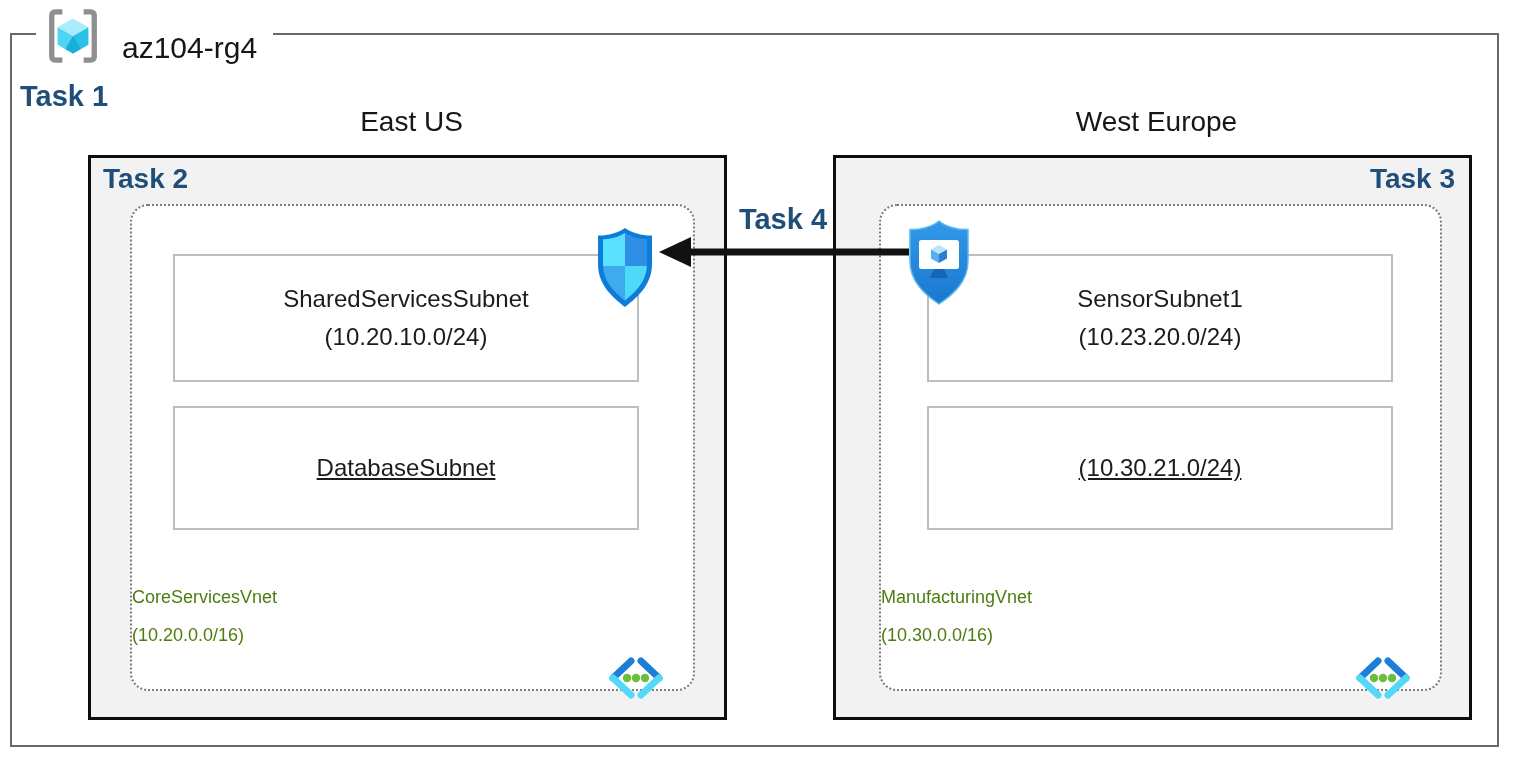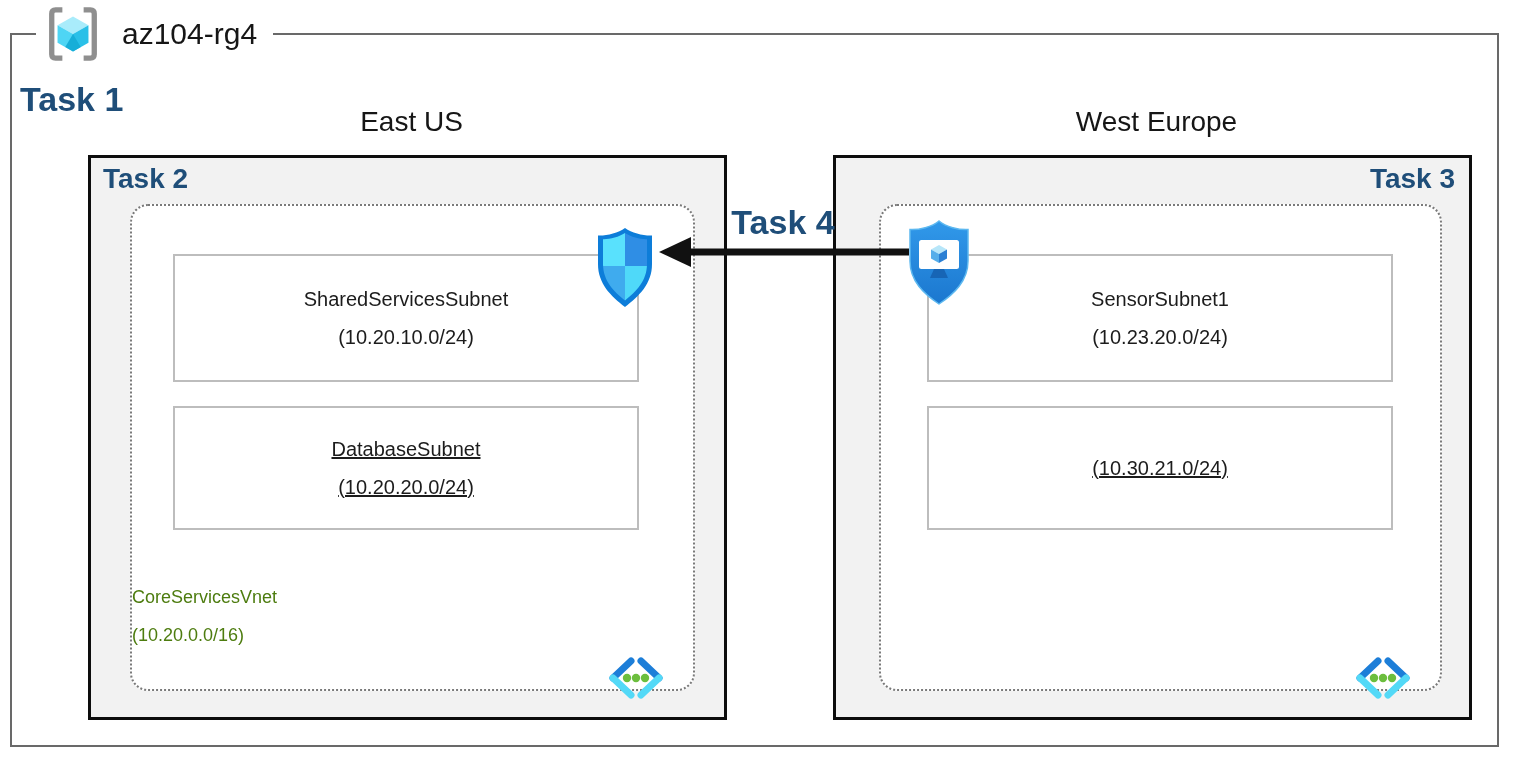--- a/index.html
+++ b/index.html
@@ -12,7 +12,7 @@
   .rg-box{position:absolute;left:10px;top:33px;width:1489px;height:714px;border:2px solid #696969;}
   .rg-header{
     position:absolute;left:36px;top:3px;height:62px;z-index:5;background:#ffffff;
-    display:flex;align-items:center;gap:18px;padding:0 16px 0 6px;
+    display:flex;align-items:flex-end;gap:18px;padding:0 16px 0 6px;
   }
   .rg-title{font-size:30px;color:#161616;white-space:nowrap;}
   .task-label{font-weight:bold;font-size:34px;color:#1F4E79;white-space:nowrap;}

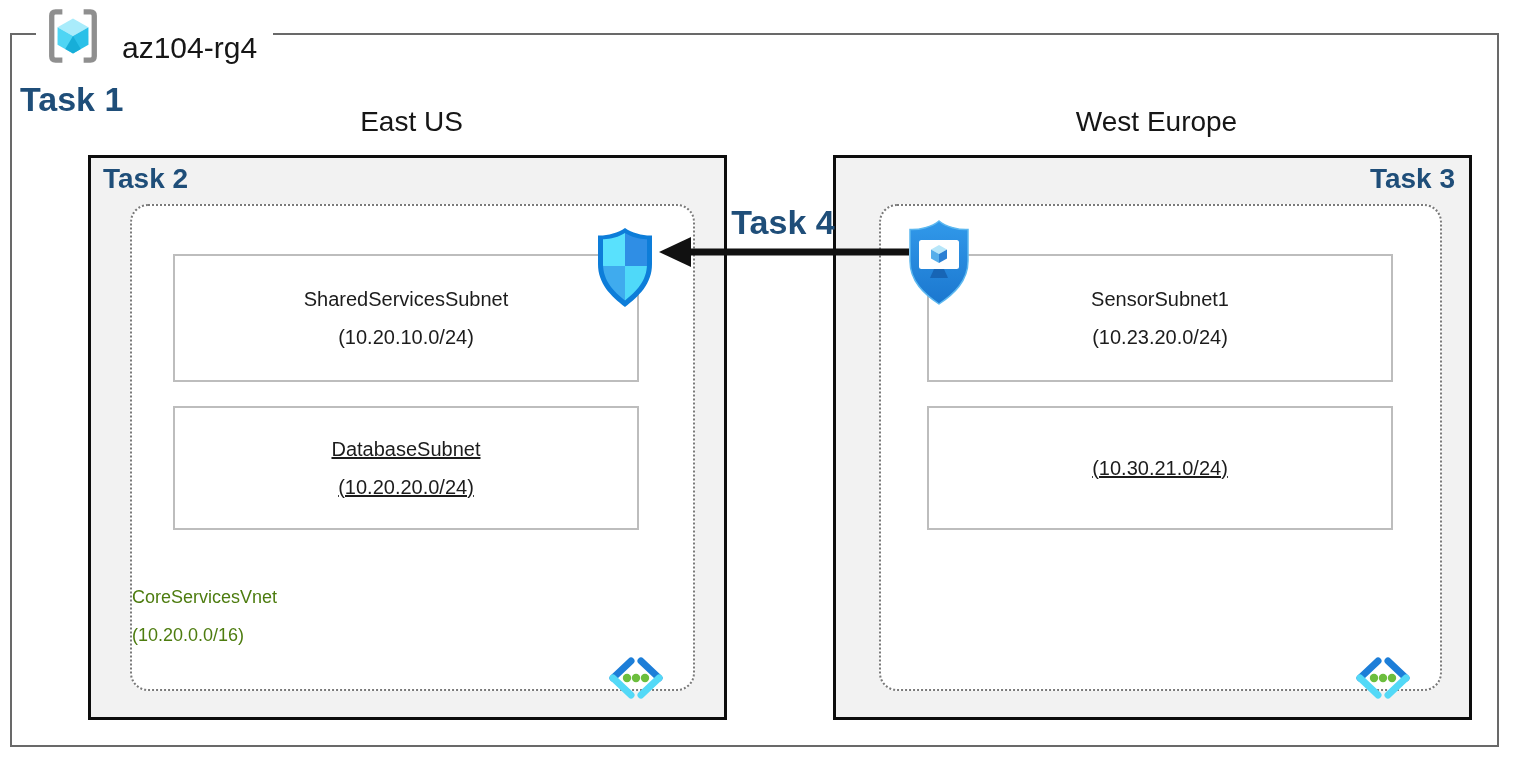--- a/index.html
+++ b/index.html
@@ -15,7 +15,7 @@
     display:flex;align-items:flex-end;gap:18px;padding:0 16px 0 6px;
   }
   .rg-title{font-size:30px;color:#161616;white-space:nowrap;}
-  .task-label{font-weight:bold;font-size:34px;color:#1F4E79;white-space:nowrap;}
+  .task-label{font-weight:bold;font-size:29px;color:#1F4E79;white-space:nowrap;}
   .task1{position:absolute;left:20px;top:80px;z-index:6;}
   .task4{position:absolute;left:723px;top:203px;width:120px;text-align:center;z-index:9;}
   .region-label{position:absolute;top:106px;width:647px;text-align:center;font-size:28px;color:#161616;}

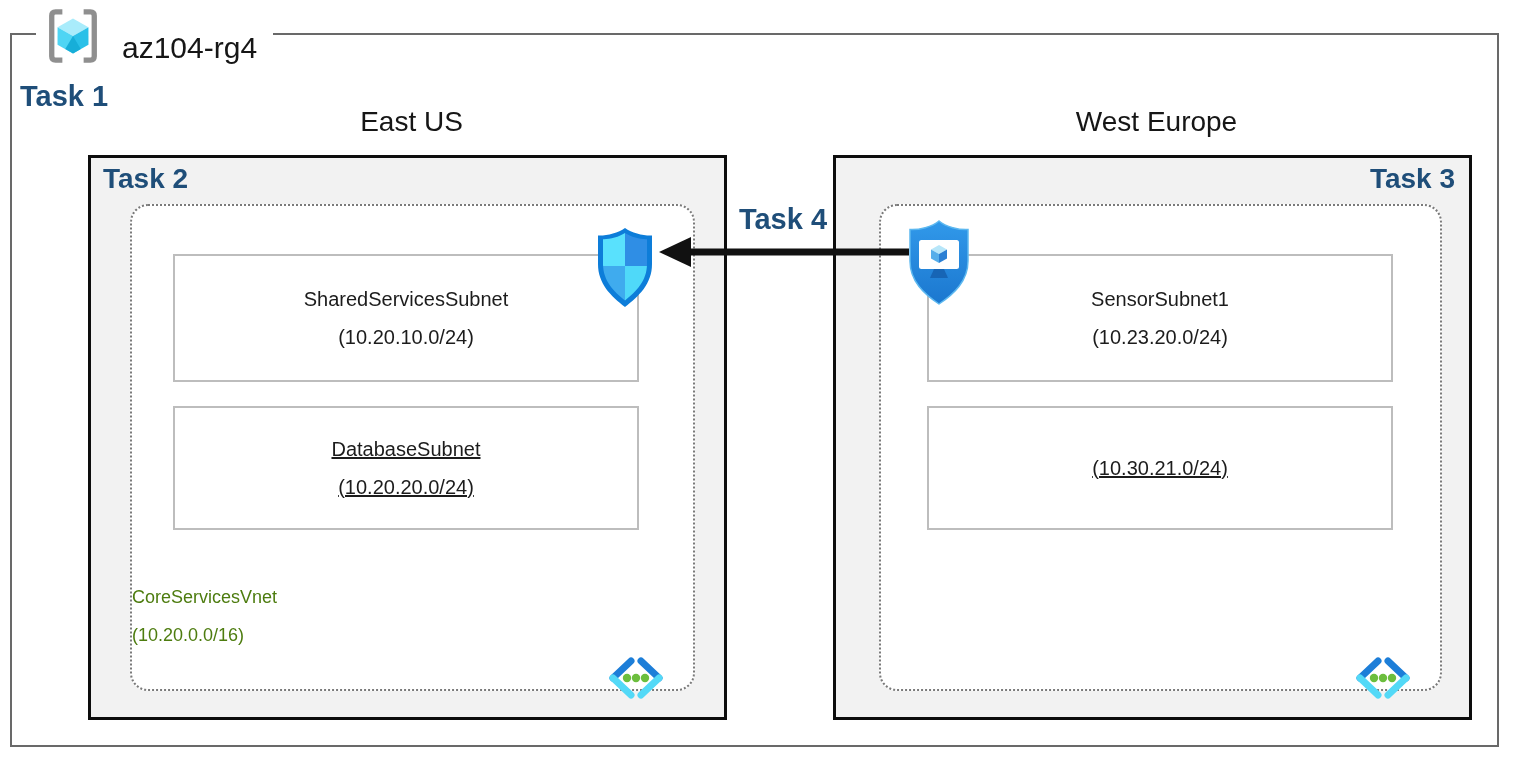--- a/index.html
+++ b/index.html
@@ -39,7 +39,7 @@
   .subnet{
     position:absolute;width:466px;background:#ffffff;border:2px solid #bdbdbd;
     display:flex;flex-direction:column;align-items:center;justify-content:center;
-    font-size:20px;line-height:38px;color:#1c1c1c;text-align:center;
+    font-size:24px;line-height:38px;color:#1c1c1c;text-align:center;
   }
   .subnet.s1{top:48px;height:128px;}
   .subnet.s2{top:200px;height:124px;text-decoration:underline;}

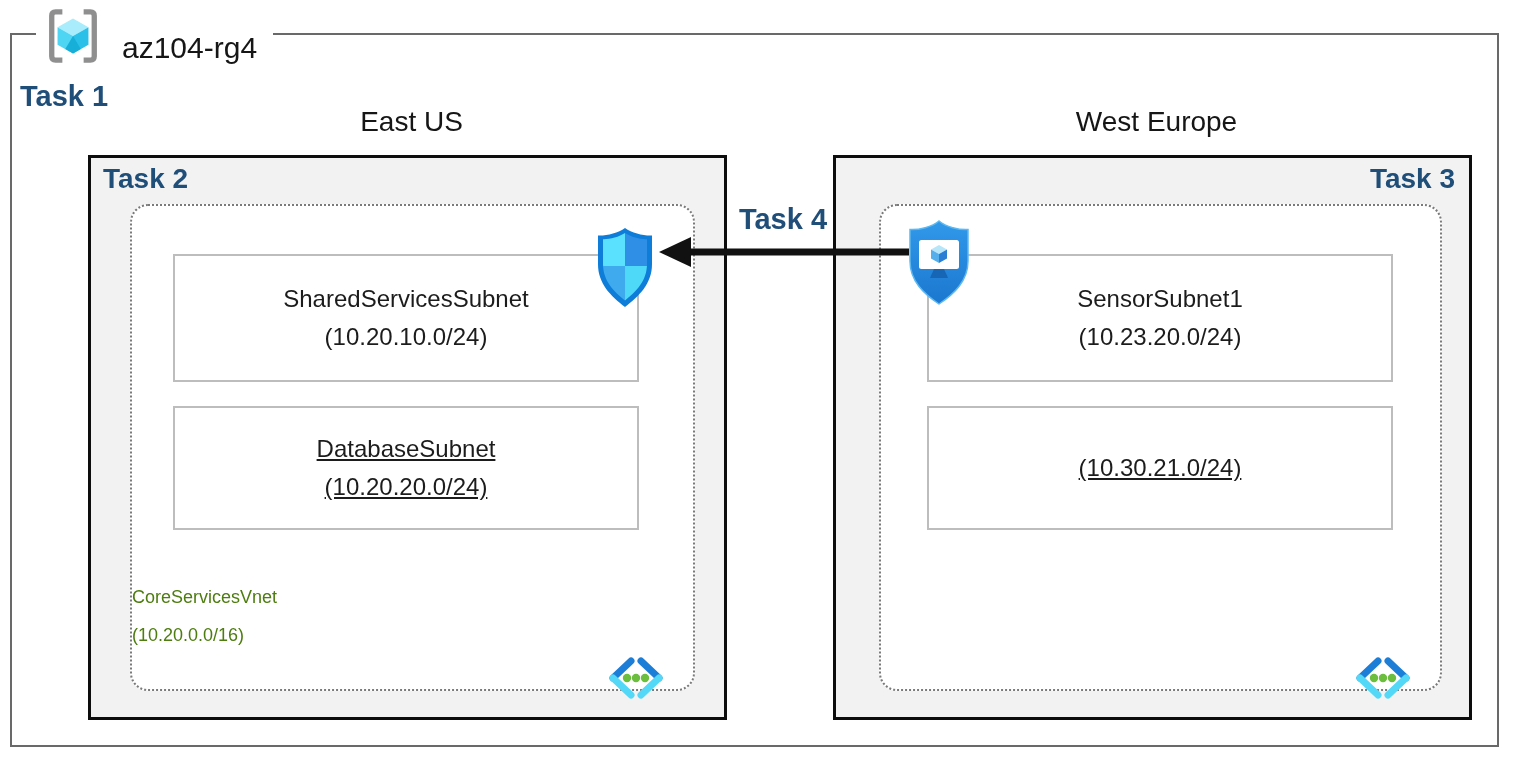--- a/index.html
+++ b/index.html
@@ -91,7 +91,6 @@
       </div>
       <div class="subnet s2">
         <span>DatabaseSubnet</span>
-        <span>(10.20.20.0/24)</span>
       </div>
       <div class="vnet-label">
         <span>CoreServicesVnet</span><br>

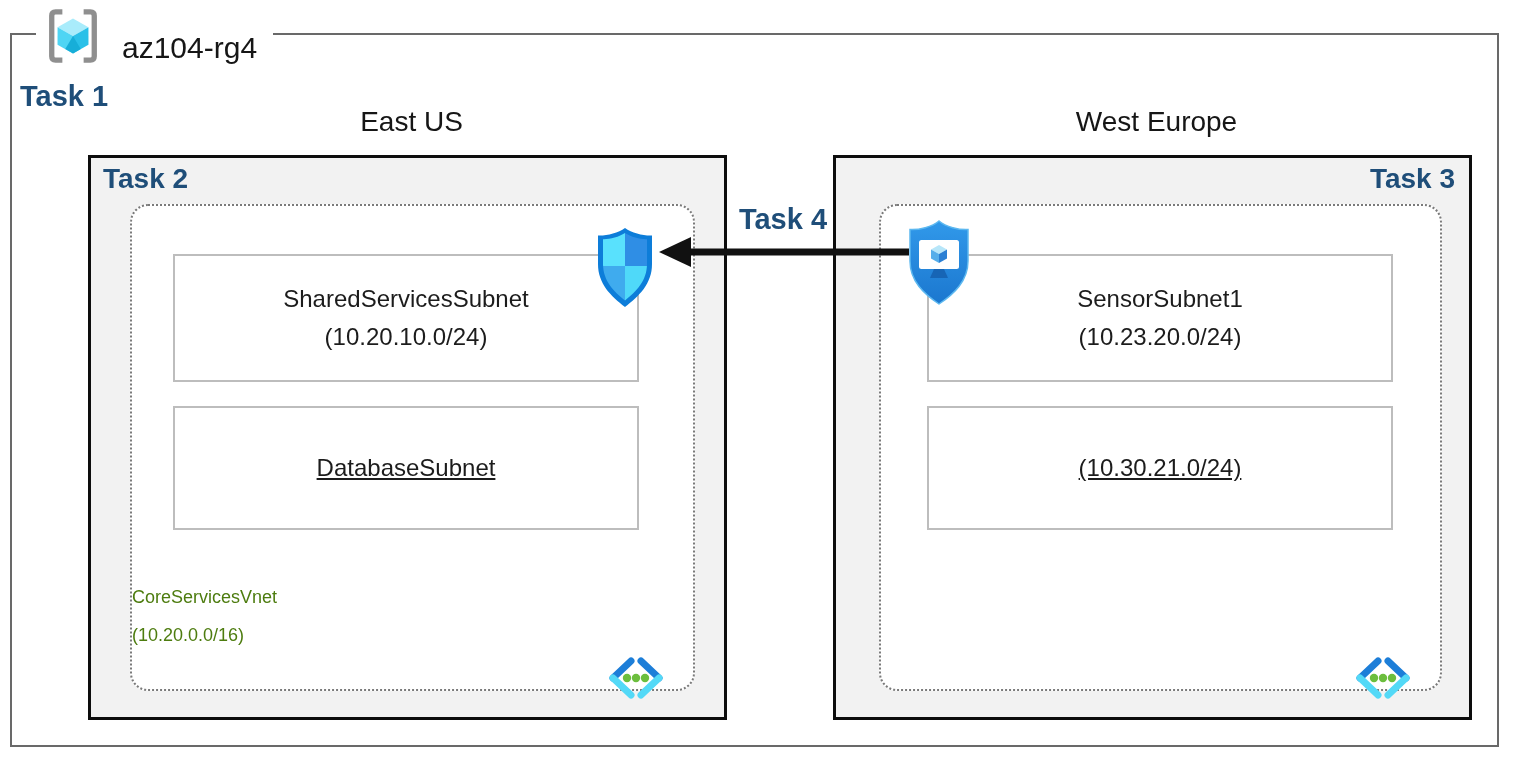--- a/index.html
+++ b/index.html
@@ -121,7 +121,7 @@
         <span>(10.30.21.0/24)</span>
       </div>
       <div class="vnet-label">
-        <br>
+        <span>ManufacturingVnet</span><br>
       </div>
       <span class="vnet-icon">
         <svg width="58" height="42" viewBox="0 0 58 42">

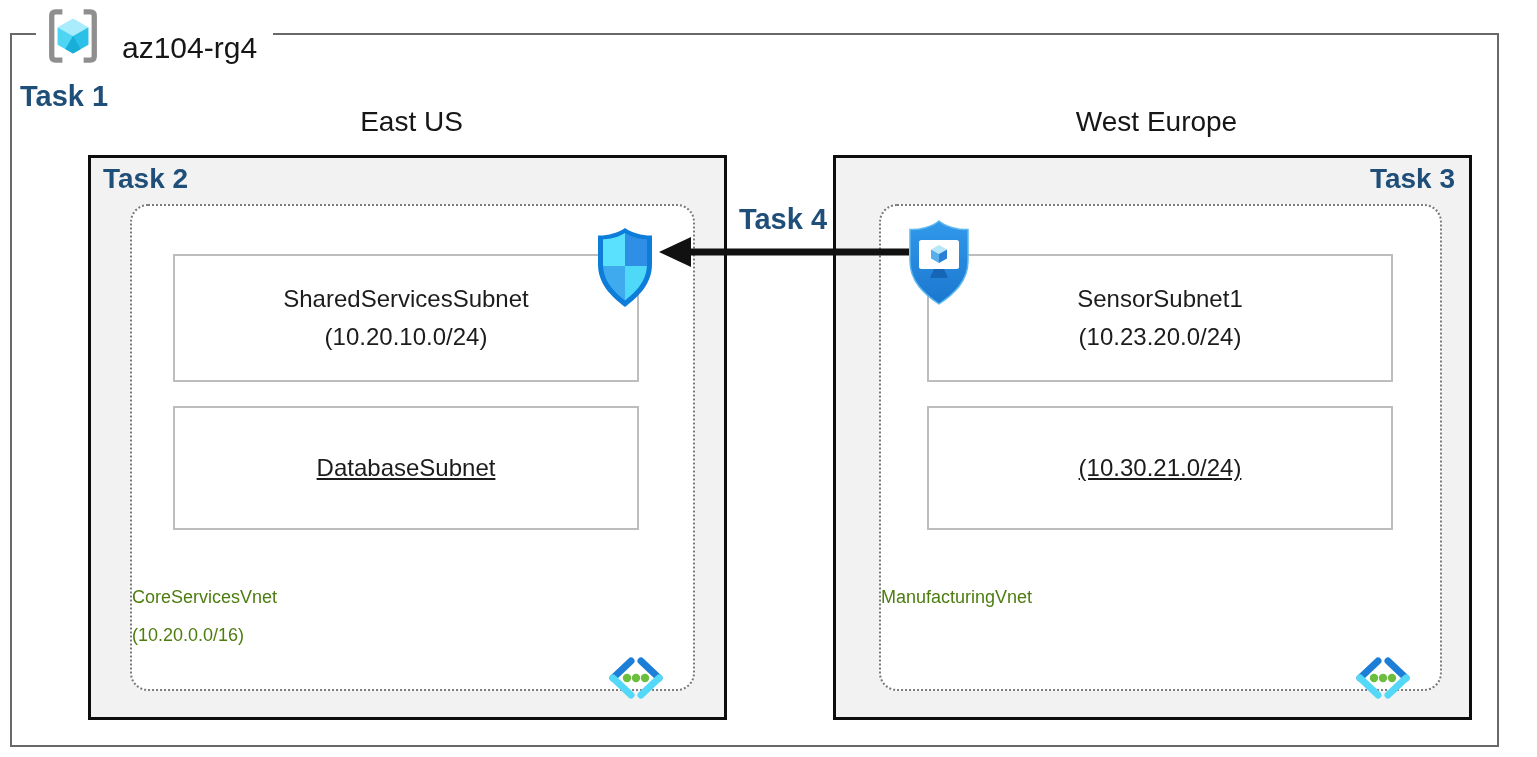--- a/index.html
+++ b/index.html
@@ -122,6 +122,7 @@
       </div>
       <div class="vnet-label">
         <span>ManufacturingVnet</span><br>
+        <span>(10.30.0.0/16)</span>
       </div>
       <span class="vnet-icon">
         <svg width="58" height="42" viewBox="0 0 58 42">

